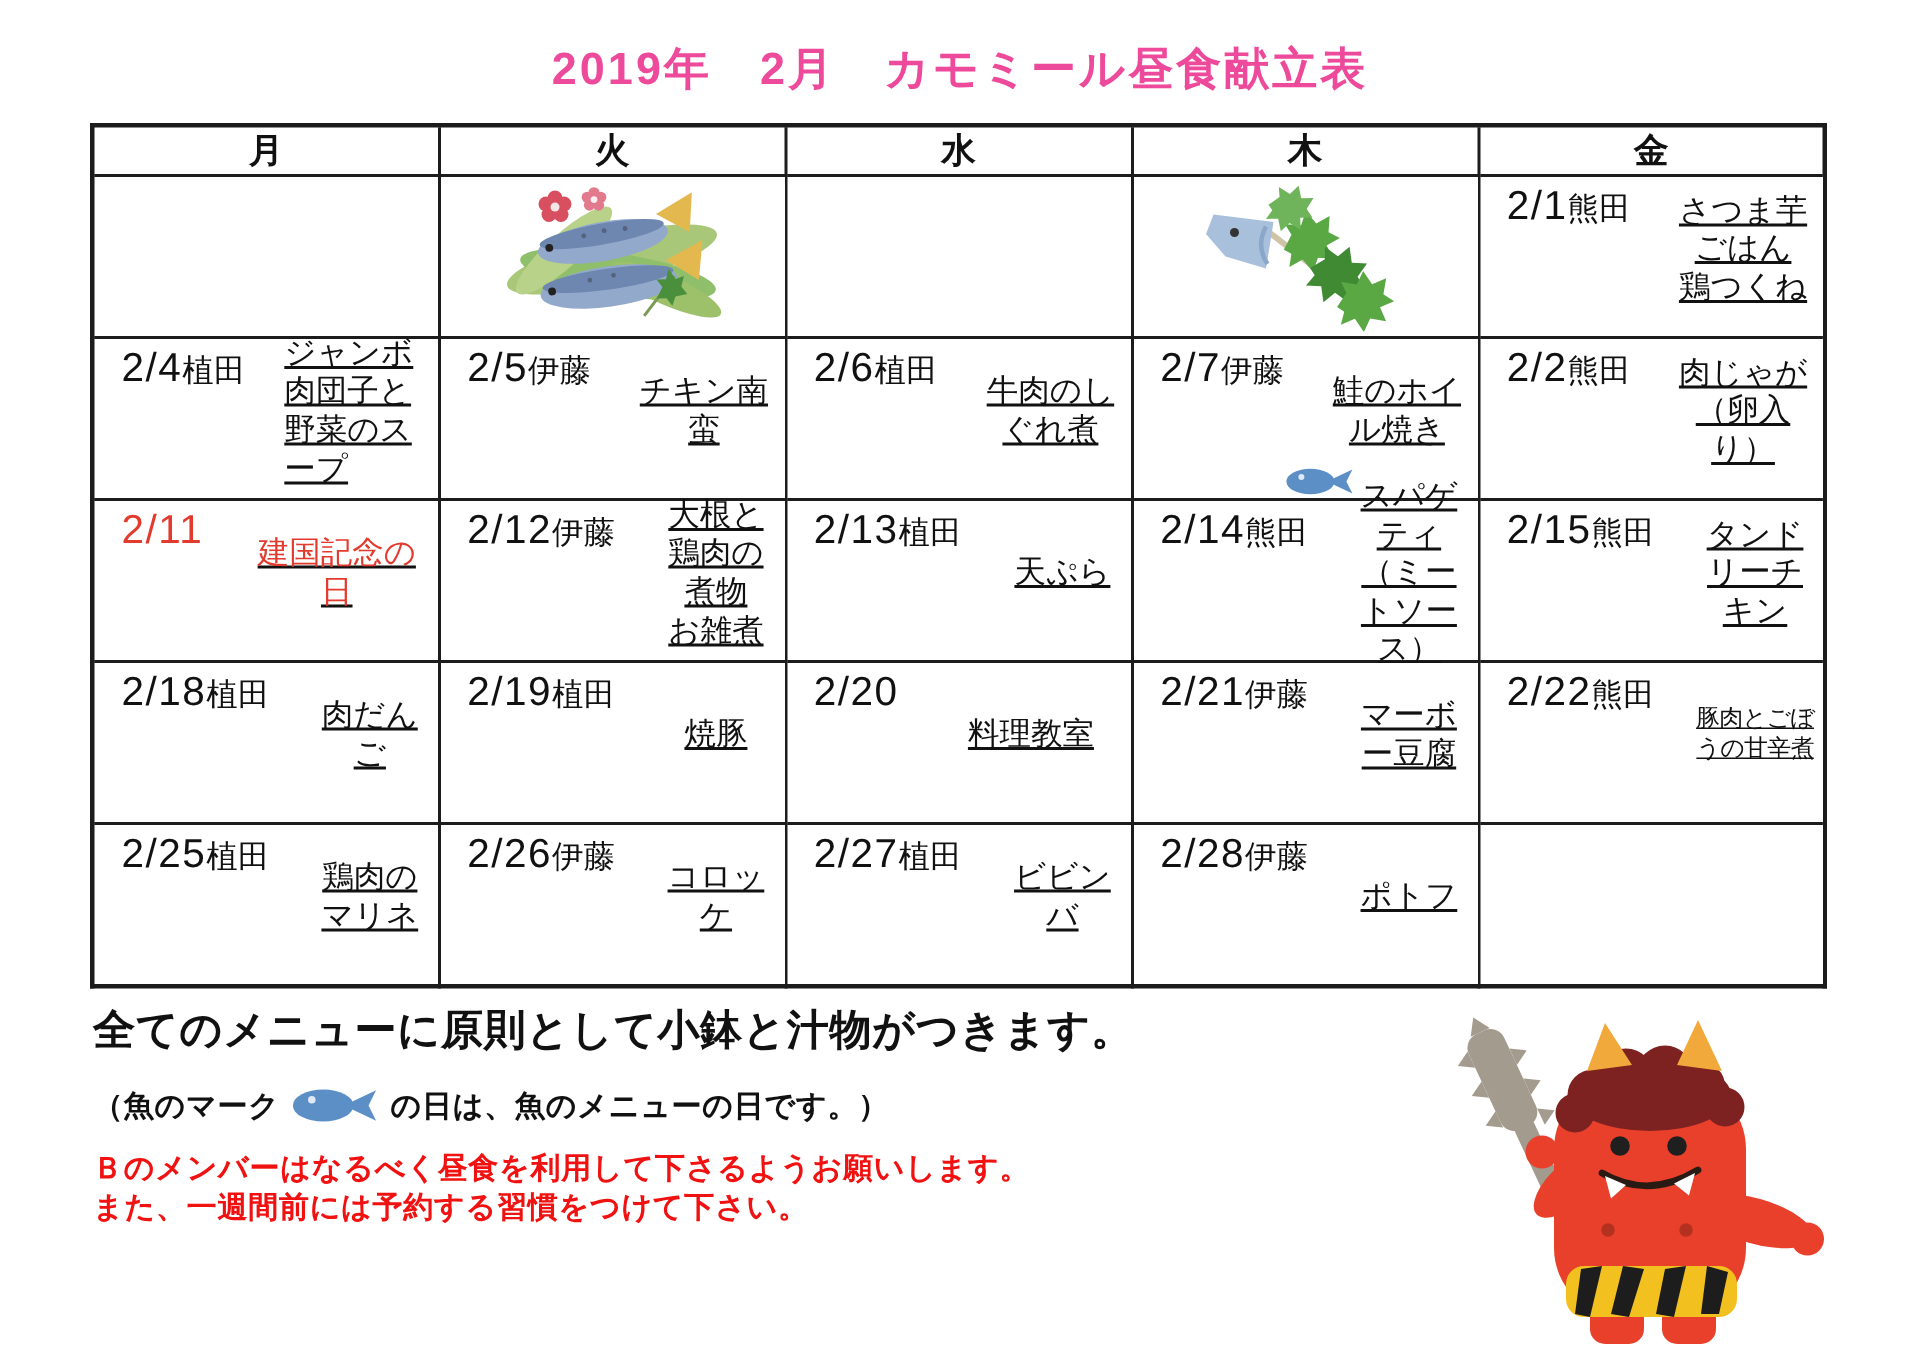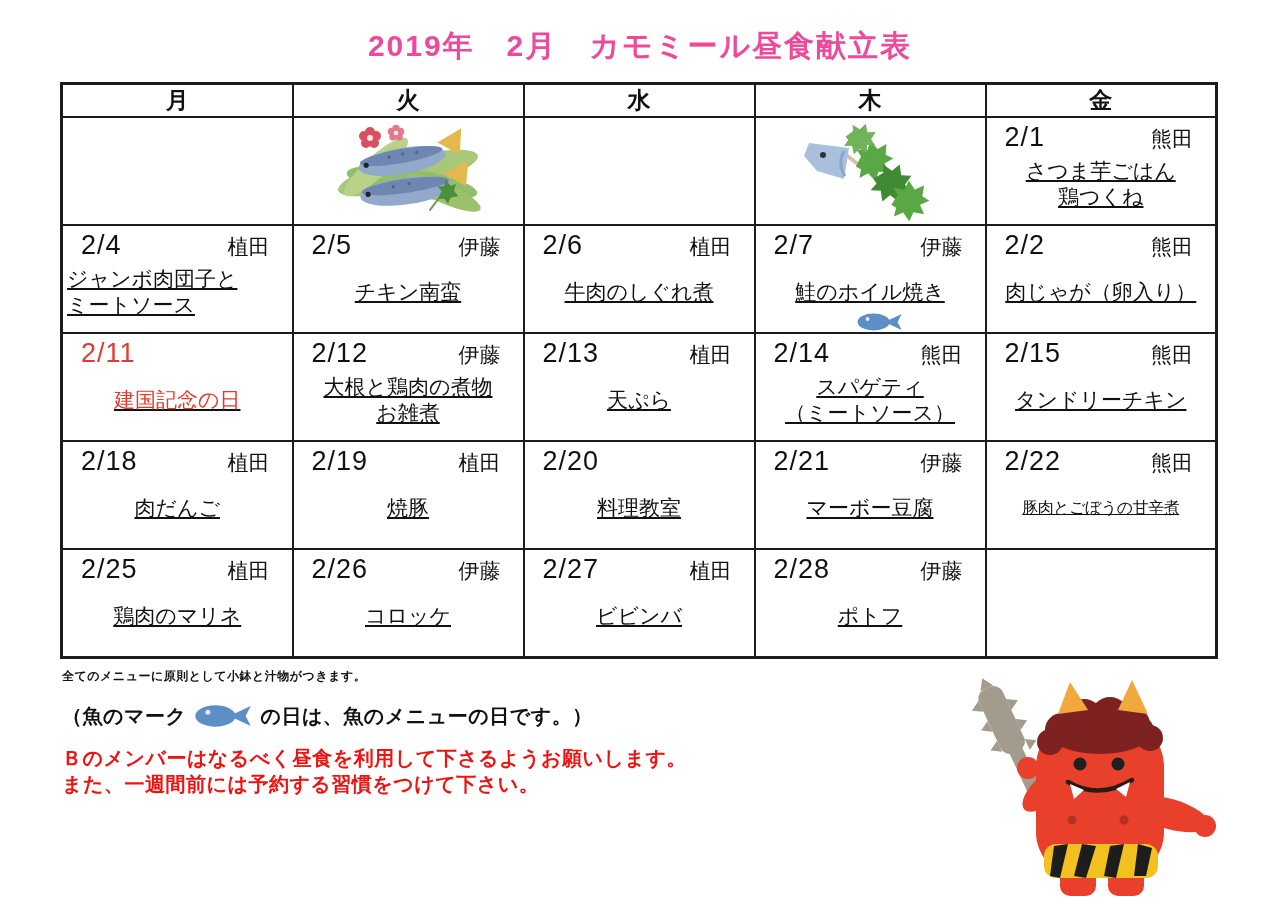--- a/index.html
+++ b/index.html
@@ -37,7 +37,7 @@
     height:106px;padding:0;vertical-align:top;position:relative;background:#fff;
   }
   td.pink{background:var(--cell-pink);}
-  .cell{display:flex;flex-direction:column;height:106px;}
+  .cell{display:flex;flex-direction:row;height:106px;}
   .date-line{
     display:flex;justify-content:space-between;align-items:baseline;
     padding:4px 22px 0 18px;flex:none;

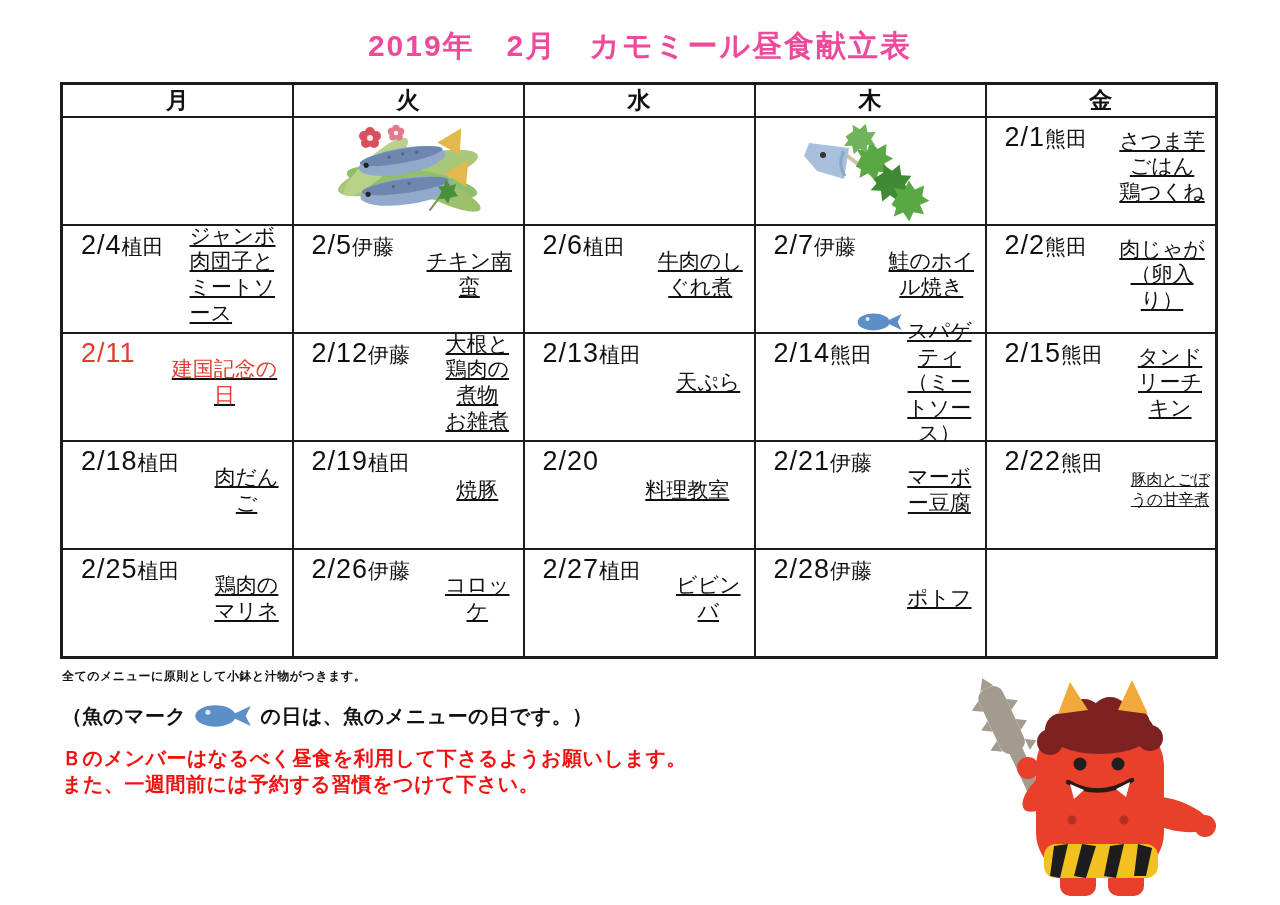--- a/index.html
+++ b/index.html
@@ -170,7 +170,7 @@
           </div>
           <div class="menu-wrap">
                 <div class="menu">ジャンボ肉団子と
-ミートソース</div>
+野菜のスープ</div>
               </div>
         </div>
       </td>

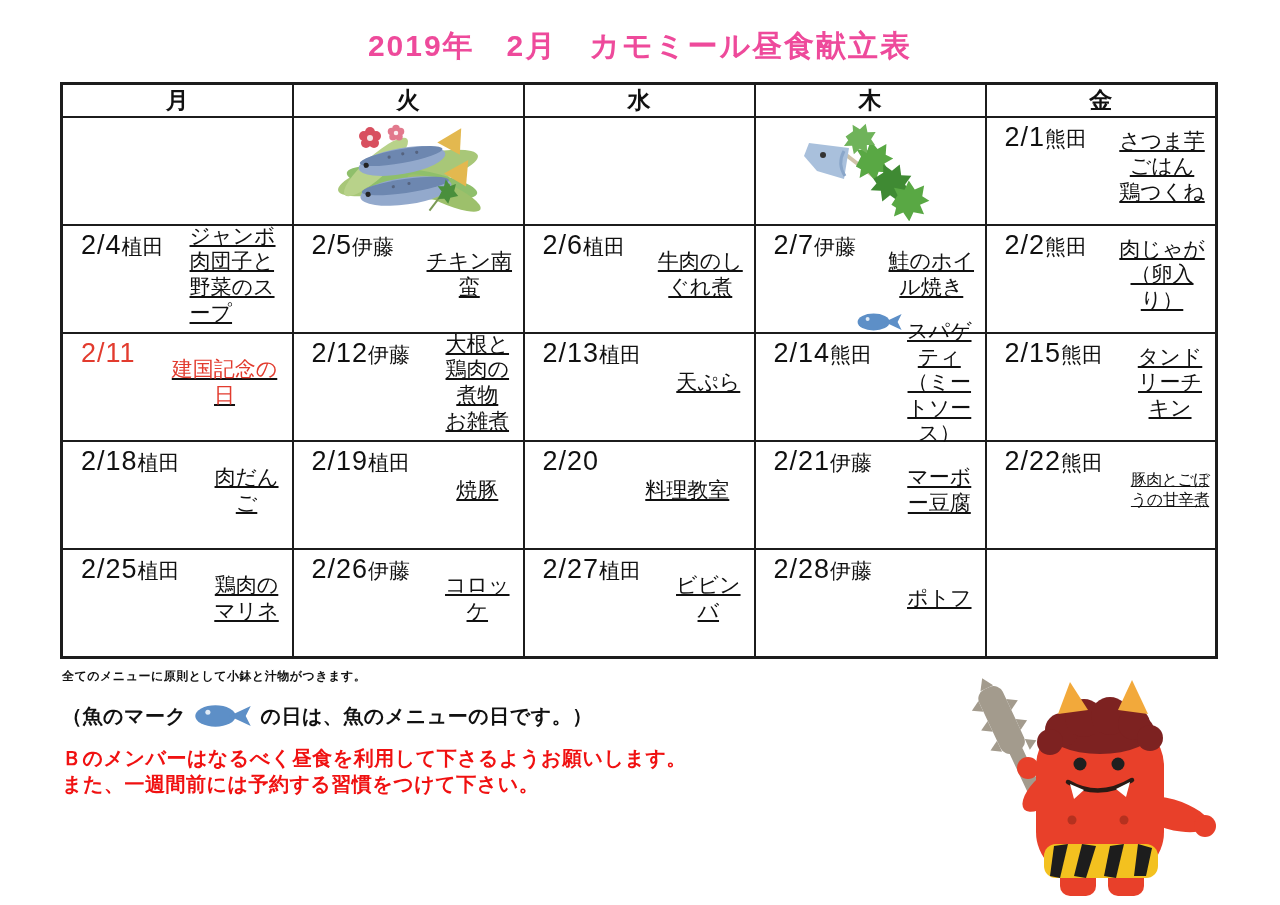--- a/index.html
+++ b/index.html
@@ -53,7 +53,7 @@
   .img-wrap{height:106px;display:flex;align-items:center;justify-content:center;}
   .fish-mark{position:absolute;bottom:-5px;left:52%;transform:translateX(-40%);z-index:2;}
   .notes{position:absolute;left:62px;top:668px;width:720px;font-weight:bold;}
-  .note1{font-size:12px;letter-spacing:0.5px;}
+  .note1{font-size:28px;letter-spacing:0.5px;}
   .note2{font-size:20px;margin-top:31px;letter-spacing:0.5px;}
   .note3{font-size:20px;margin-top:17px;display:flex;align-items:center;letter-spacing:0.5px;}
   .note3 svg{margin:0 8px;}

